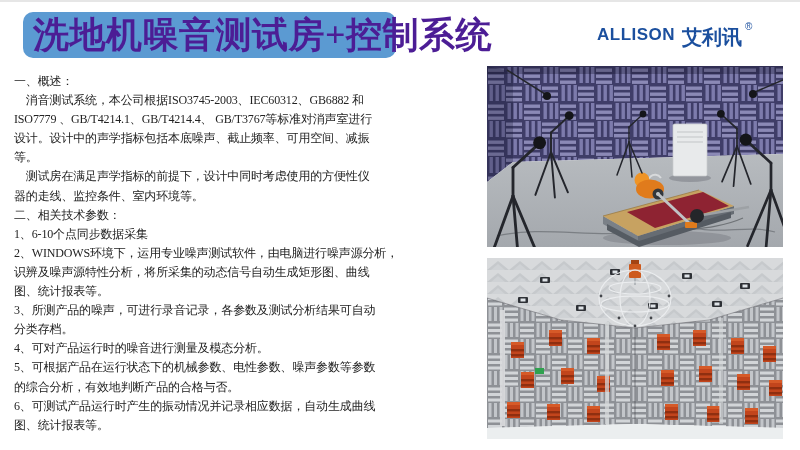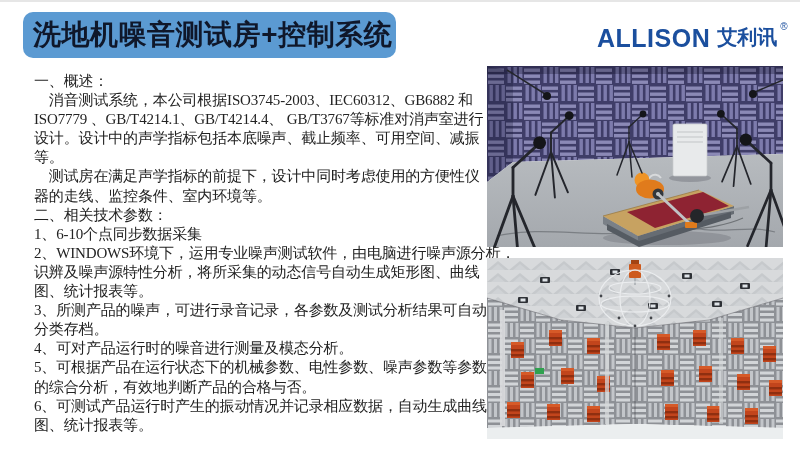--- a/index.html
+++ b/index.html
@@ -14,8 +14,8 @@
     display:flex; align-items:center; padding:0 10px;
   }
   .title-banner .title-text {
-    font-size:28px; font-weight:600; color:#0f172a; letter-spacing:0.5px;
-    font-family:Liberation Mono, monospace; white-space:nowrap;
+    font-size:36px; font-weight:600; color:#4c1d95; letter-spacing:0.5px;
+    font-family:Liberation Serif, serif; white-space:nowrap;
   }
 
   .logo { position:absolute; left:597px; top:26px; display:flex; align-items:flex-start; color:#1b4f9e; }

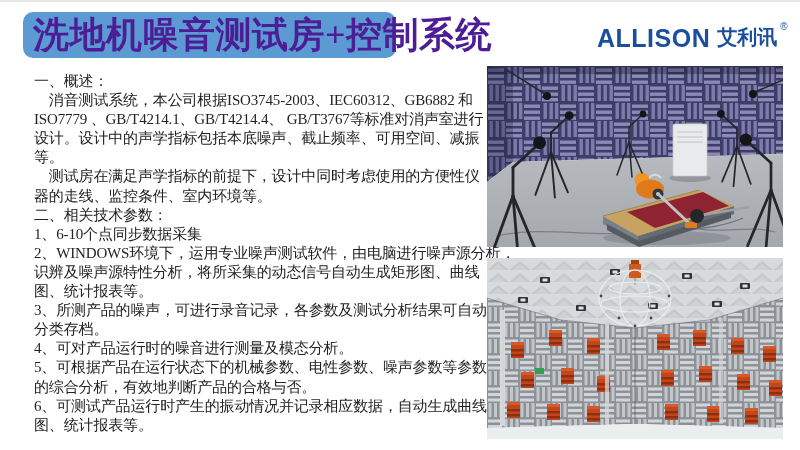--- a/index.html
+++ b/index.html
@@ -19,7 +19,7 @@
   }
 
   .logo { position:absolute; left:597px; top:26px; display:flex; align-items:flex-start; color:#1b4f9e; }
-  .logo .logo-latin { font-family:"Liberation Sans","DejaVu Sans",sans-serif; font-weight:800; font-size:25px; letter-spacing:0.5px; line-height:1; }
+  .logo .logo-latin { font-family:"Liberation Sans","DejaVu Sans",sans-serif; font-weight:800; font-size:17px; letter-spacing:0.5px; line-height:1; }
   .logo .logo-cjk   { font-family:"Liberation Sans","DejaVu Sans",sans-serif; font-weight:700; font-size:20px; margin-left:7px; line-height:1; margin-top:1px; }
   .logo .logo-reg   { font-family:"Liberation Sans","DejaVu Sans",sans-serif; font-size:10px; margin-left:3px; margin-top:-5px; }
 

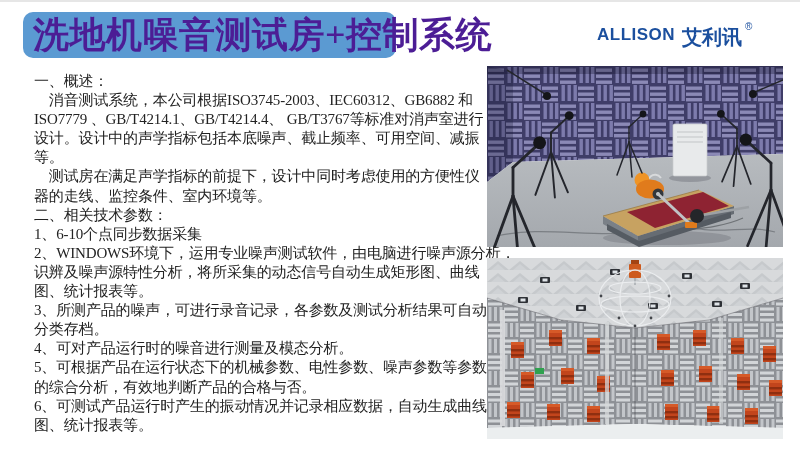--- a/index.html
+++ b/index.html
@@ -25,10 +25,9 @@
 
   .body-text {
     position:absolute; left:14px; top:72px; width:476px; height:368px;
-    font-size:15px; line-height:19.1px; color:#222222; letter-spacing:-0.15px;
+    font-size:12px; line-height:19.1px; color:#222222; letter-spacing:-0.15px;
     white-space:pre; overflow:hidden;
     font-family:"Liberation Serif","DejaVu Serif",serif;
-    margin-left:20px;
   }
 
   figure.photo { position:absolute; left:487px; width:296px; height:181px; overflow:hidden; }

